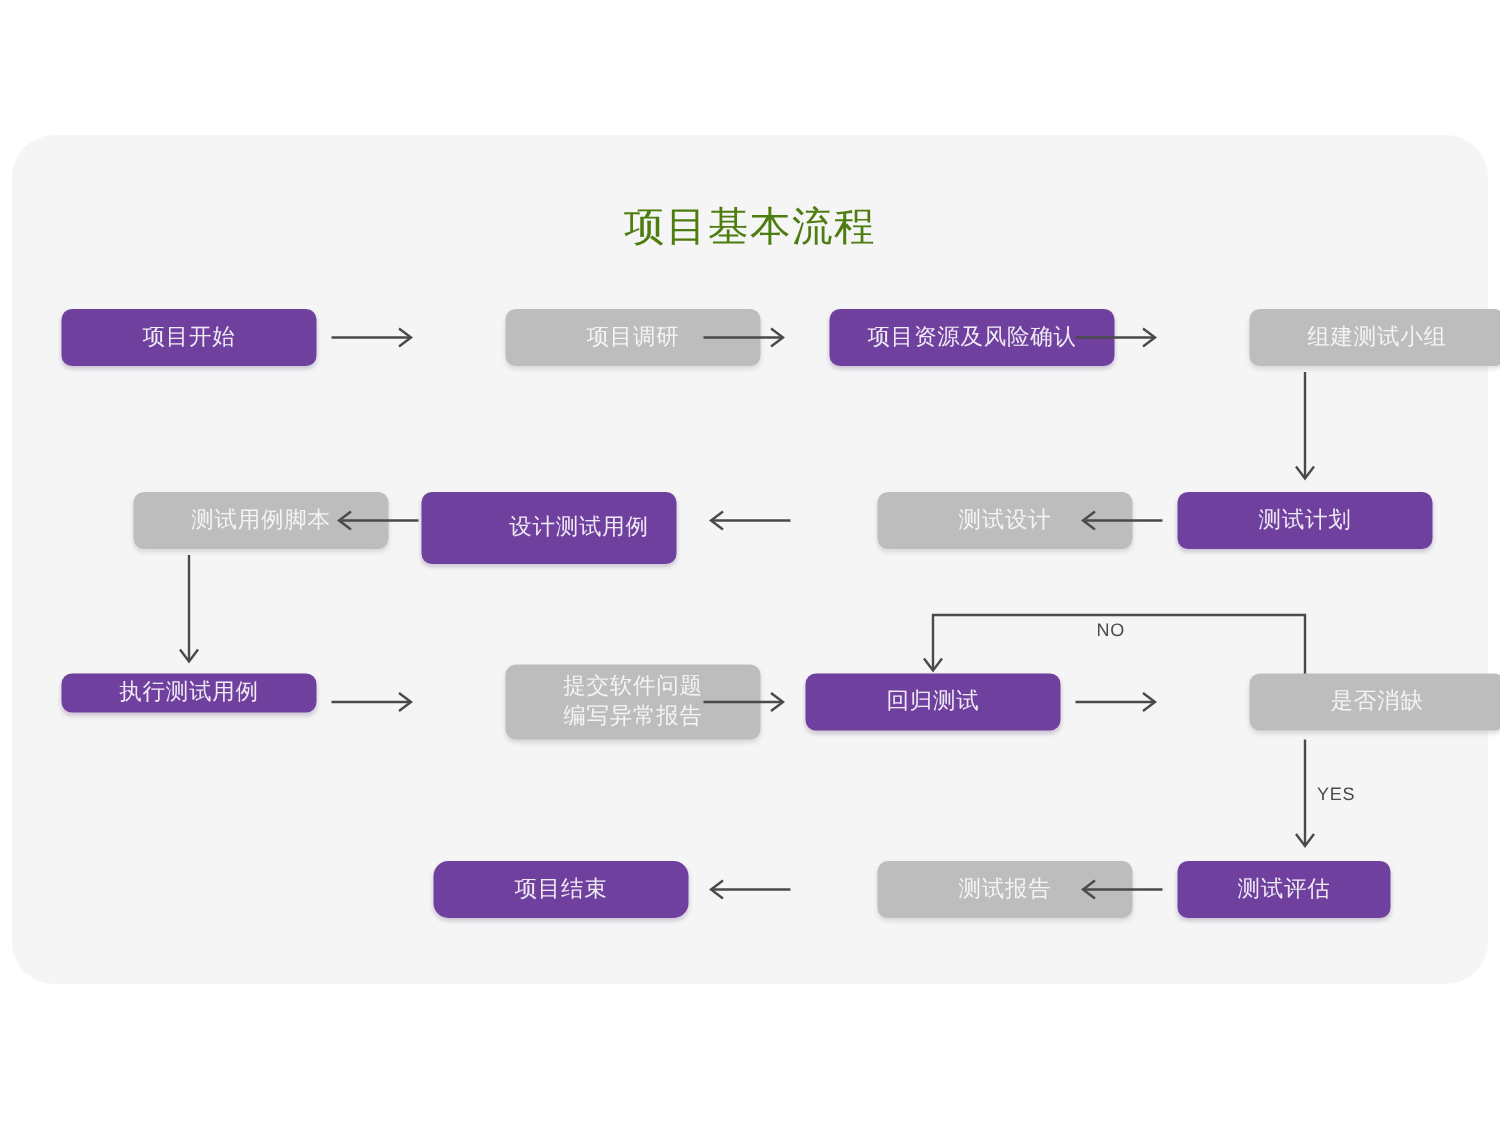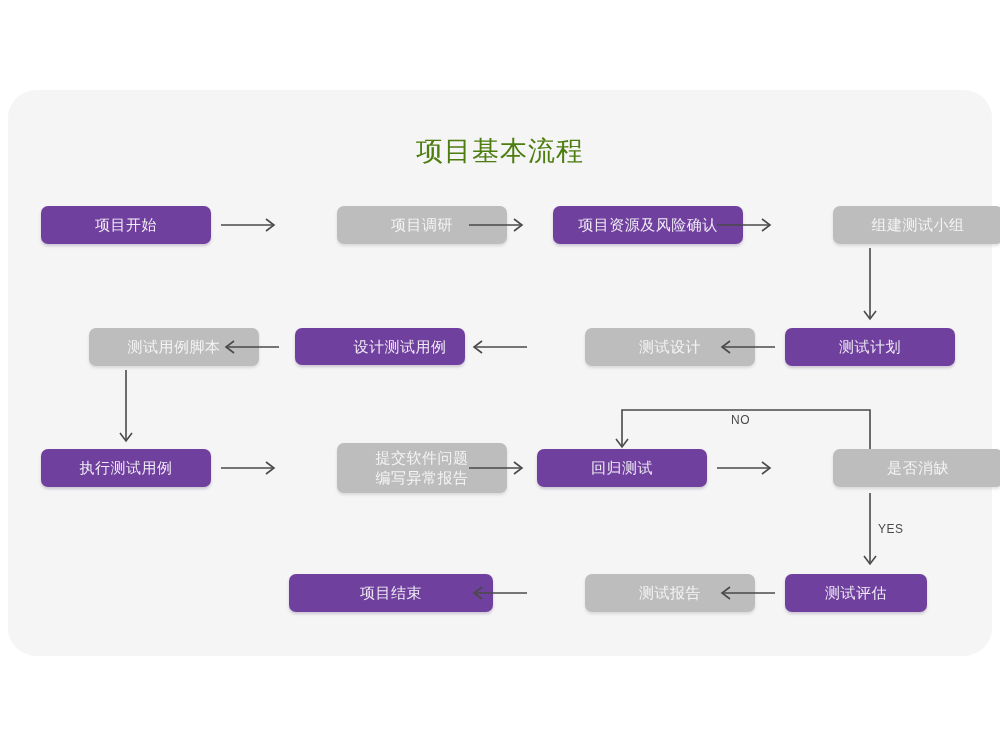--- a/index.html
+++ b/index.html
@@ -140,7 +140,7 @@
     </svg>
   </div>
 
-  <div class="node purple" style="left:295px; top:328px; width:170px; height:37px;padding-left:40px;">
+  <div class="node purple" style="left:281px; top:328px; width:170px; height:48px;padding-left:40px;">
     <span class="lines">设计测试用例</span>
   </div>
 

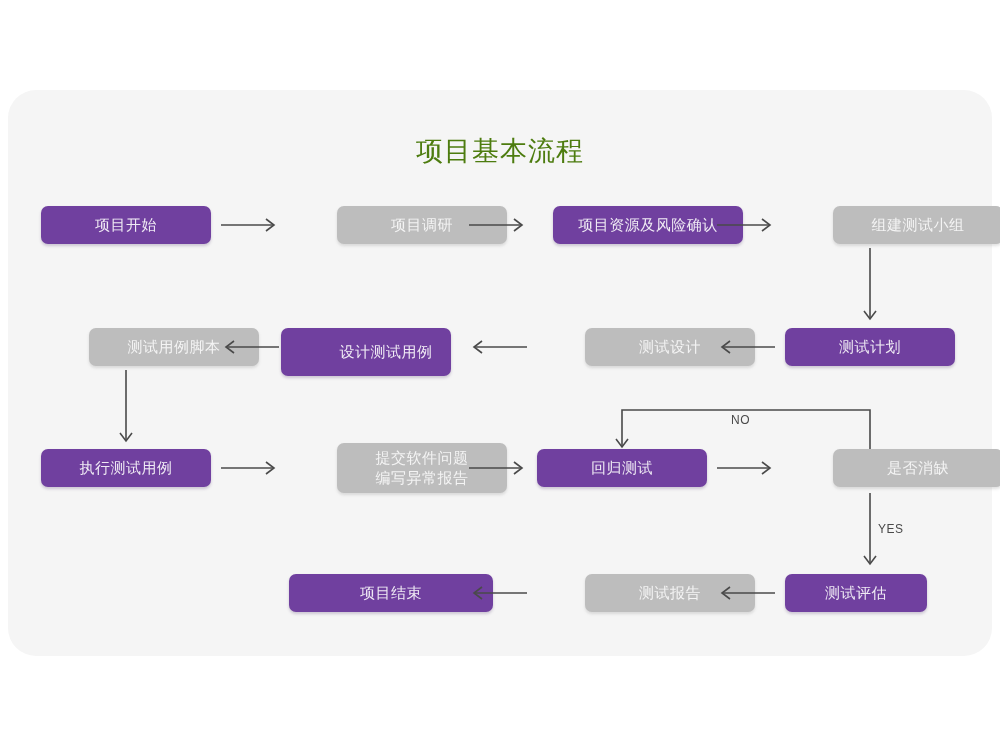--- a/index.html
+++ b/index.html
@@ -181,7 +181,7 @@
   </div>
   <div class="edge-label" style="left:731px; top:413px;">NO</div>
 
-  <div class="node purple" style="left:41px; top:449px; width:170px; height:38px;font-family:Liberation Serif, serif;">
+  <div class="node purple" style="left:41px; top:449px; width:170px; height:26px;font-family:Liberation Serif, serif;">
     <span class="lines">执行测试用例</span>
   </div>
 

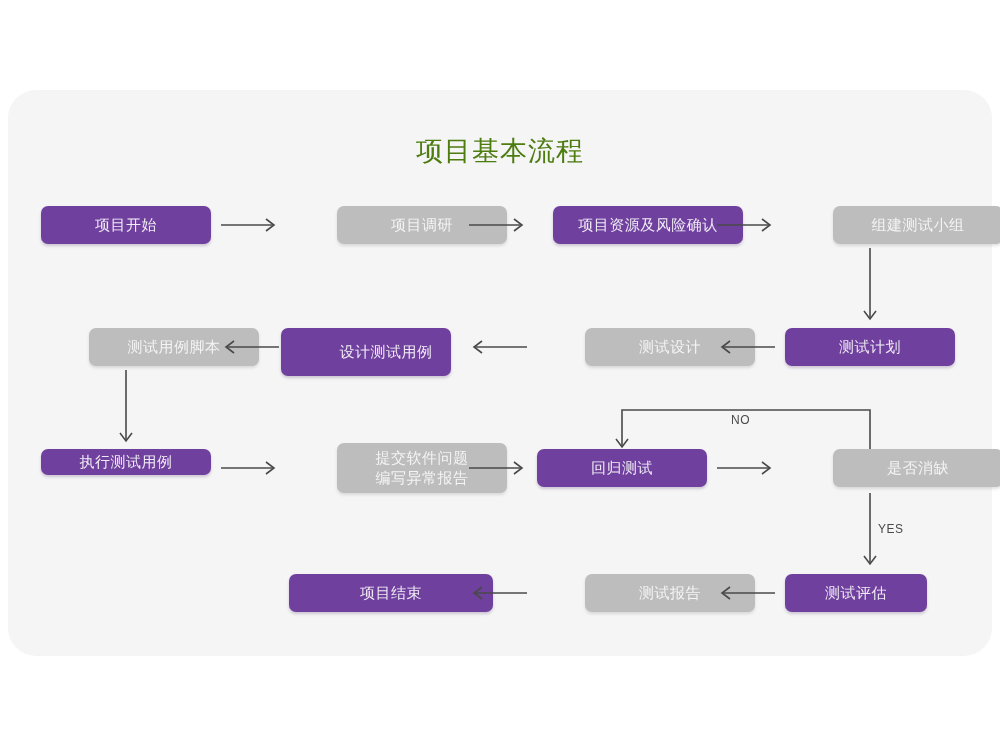--- a/index.html
+++ b/index.html
@@ -229,7 +229,7 @@
   </div>
   <div class="edge-label" style="left:878px; top:522px;">YES</div>
 
-  <div class="node purple" style="left:289px; top:574px; width:204px; height:38px;">
+  <div class="node purple" style="left:289px; top:574px; width:170px; height:38px;border-radius:10px;">
     <span class="lines">项目结束</span>
   </div>
 

